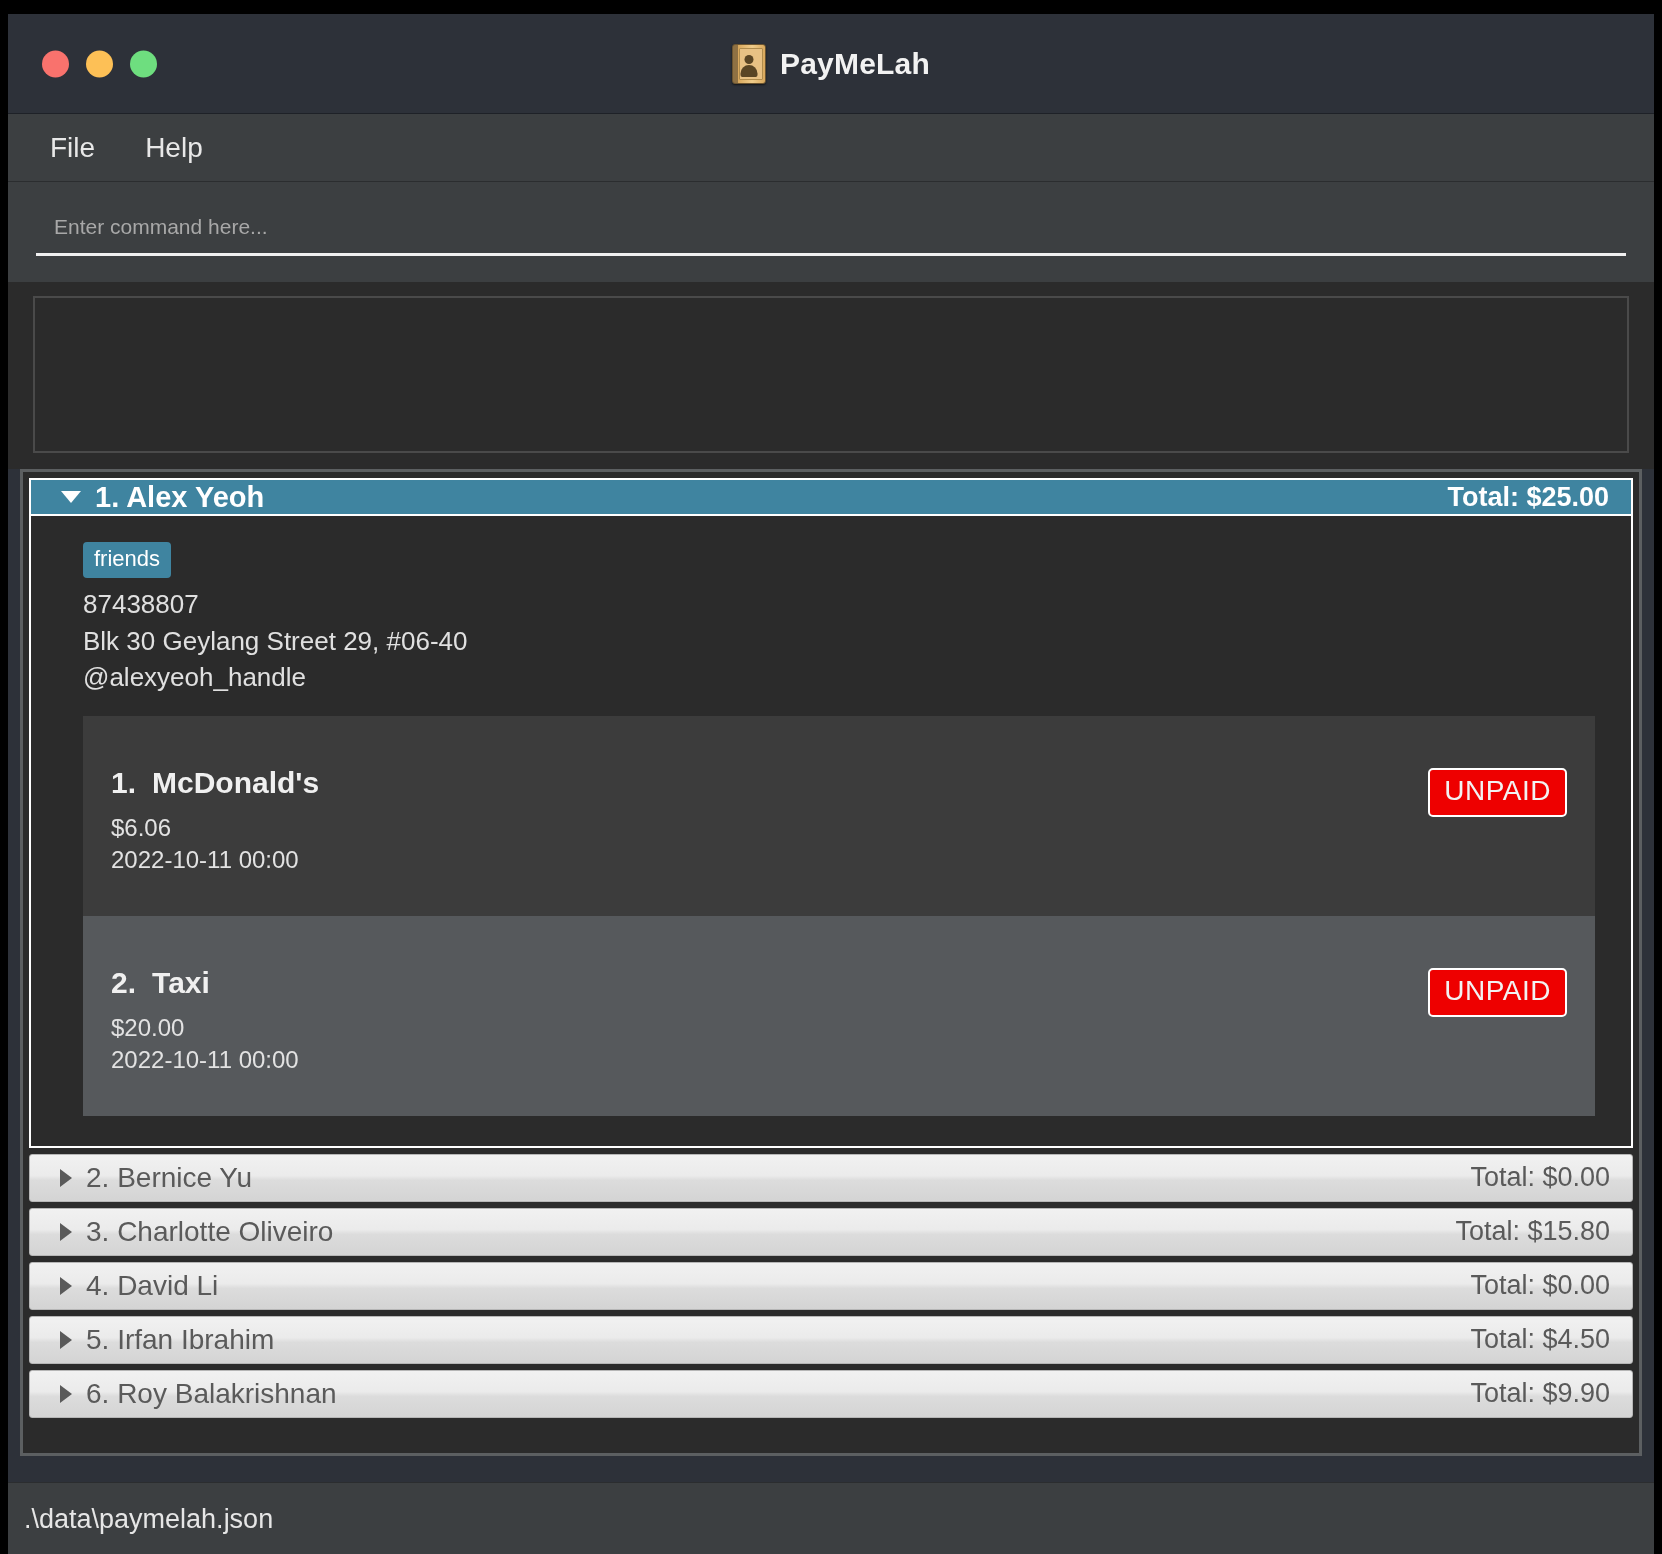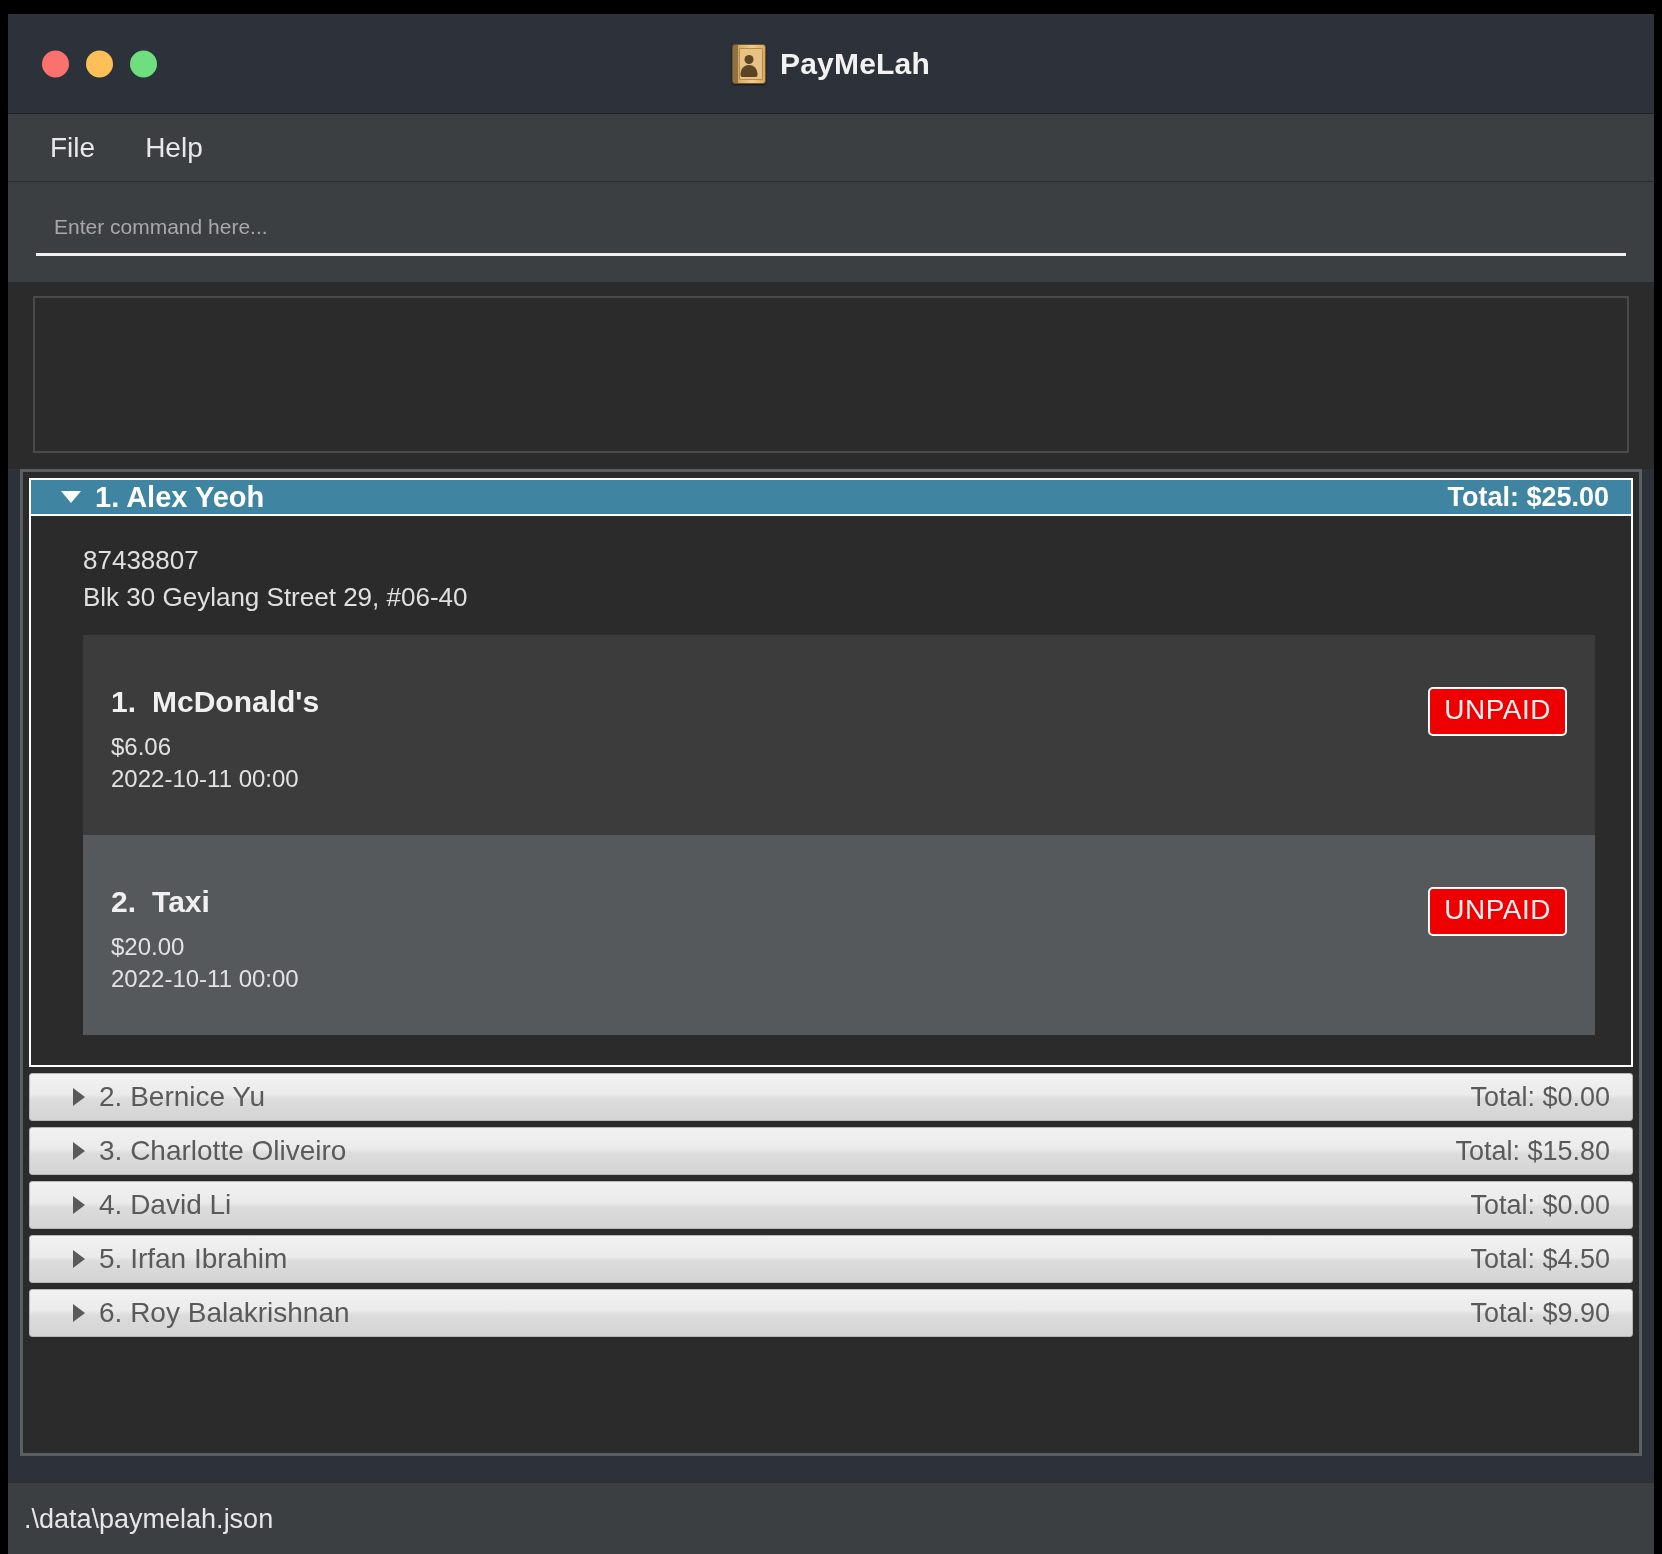--- a/index.html
+++ b/index.html
@@ -362,6 +362,9 @@
         </div>
 
         <div class="person-body">
+          <div class="tags">
+            <span class="tag">friends</span>
+          </div>
           <div class="detail-line">87438807</div>
           <div class="detail-line">Blk 30 Geylang Street 29, #06-40</div>
 

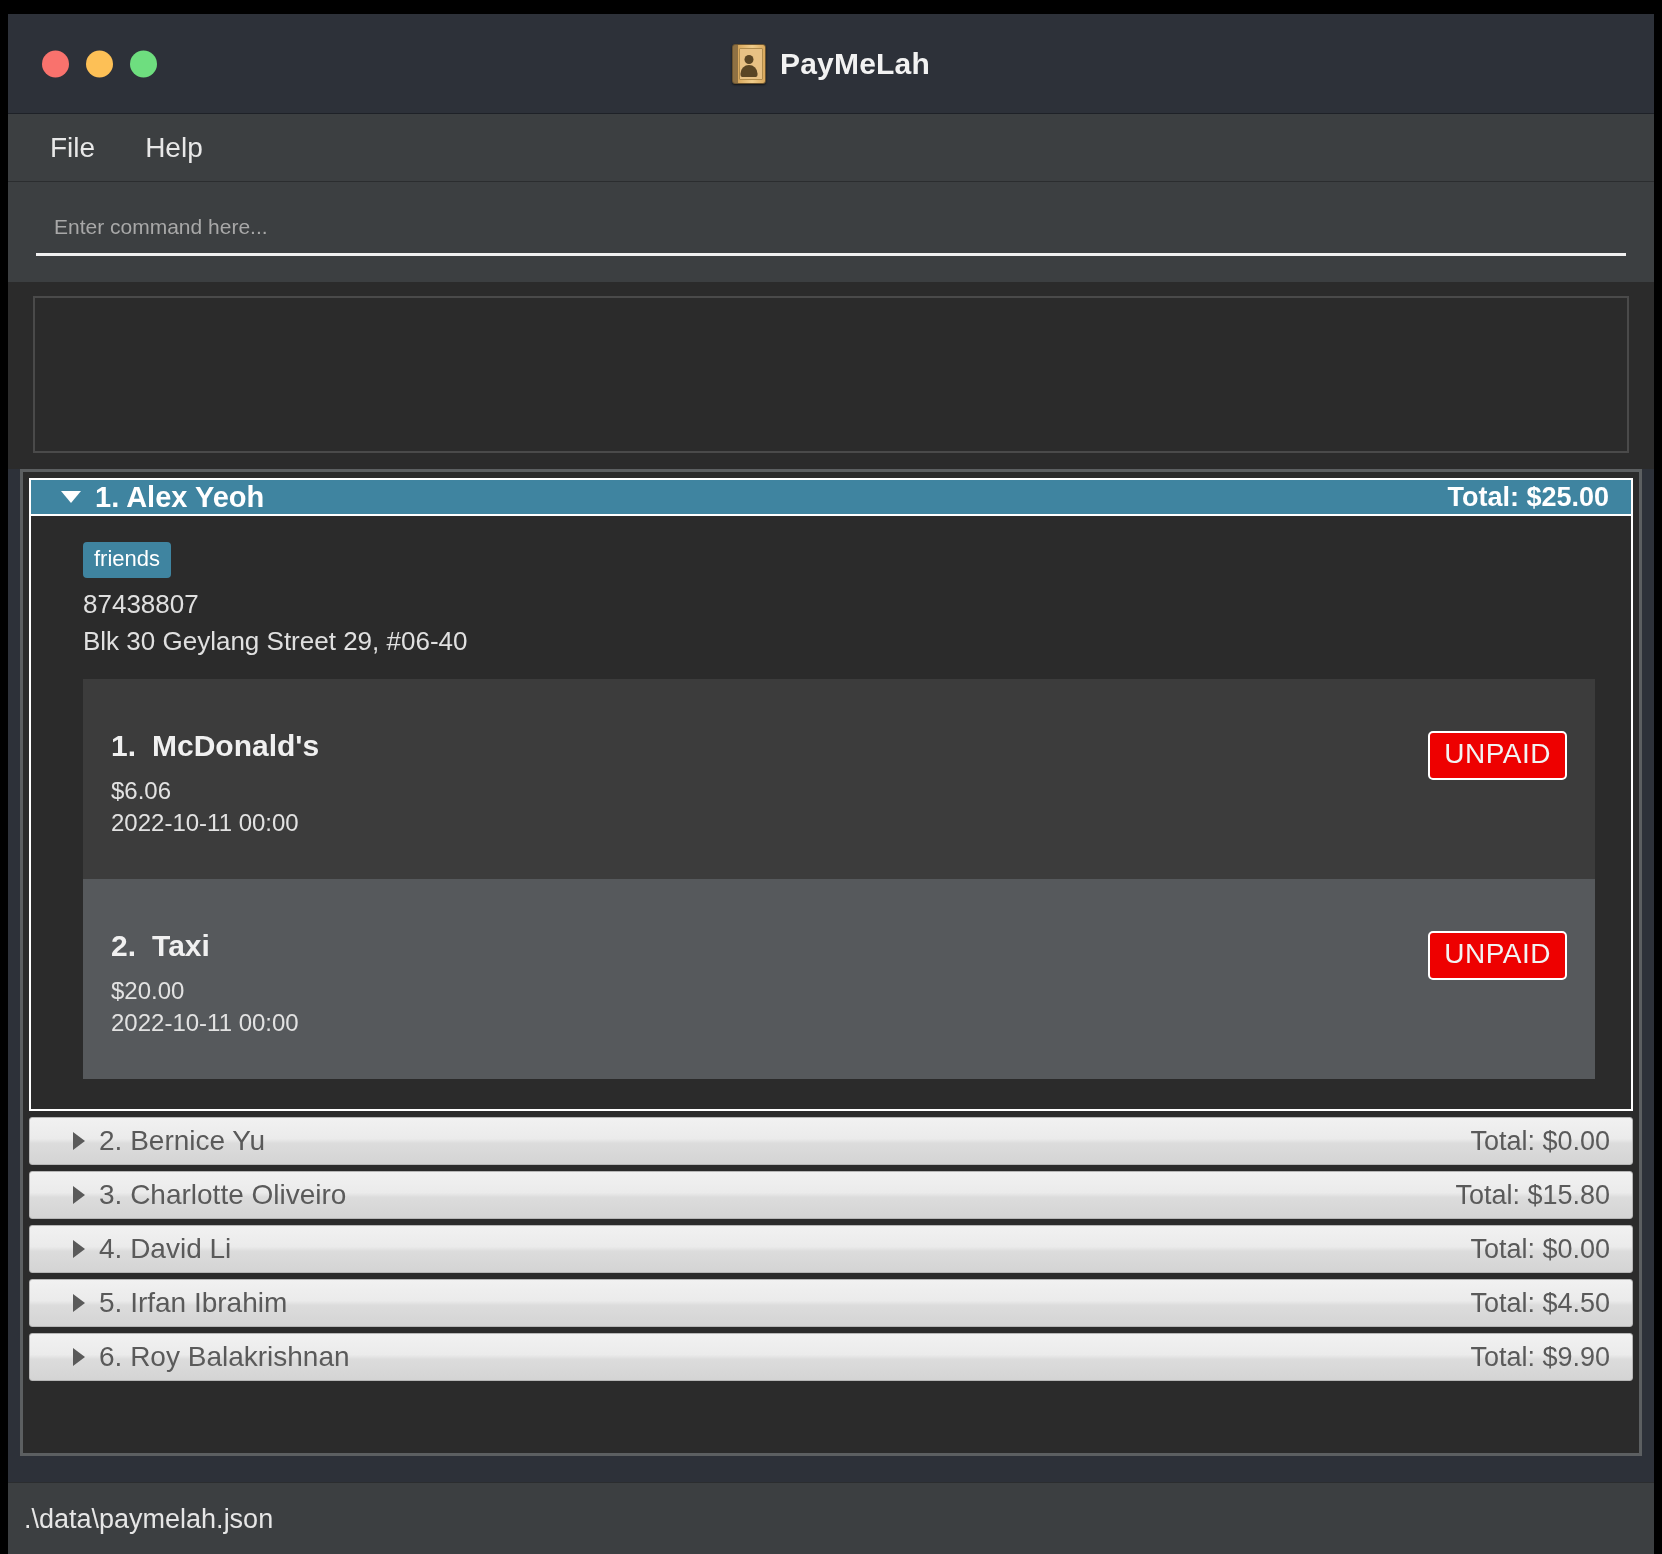--- a/index.html
+++ b/index.html
@@ -367,6 +367,7 @@
           </div>
           <div class="detail-line">87438807</div>
           <div class="detail-line">Blk 30 Geylang Street 29, #06-40</div>
+          <div class="detail-line">@alexyeoh_handle</div>
 
           <div class="bill-list">
             <div class="bill even">

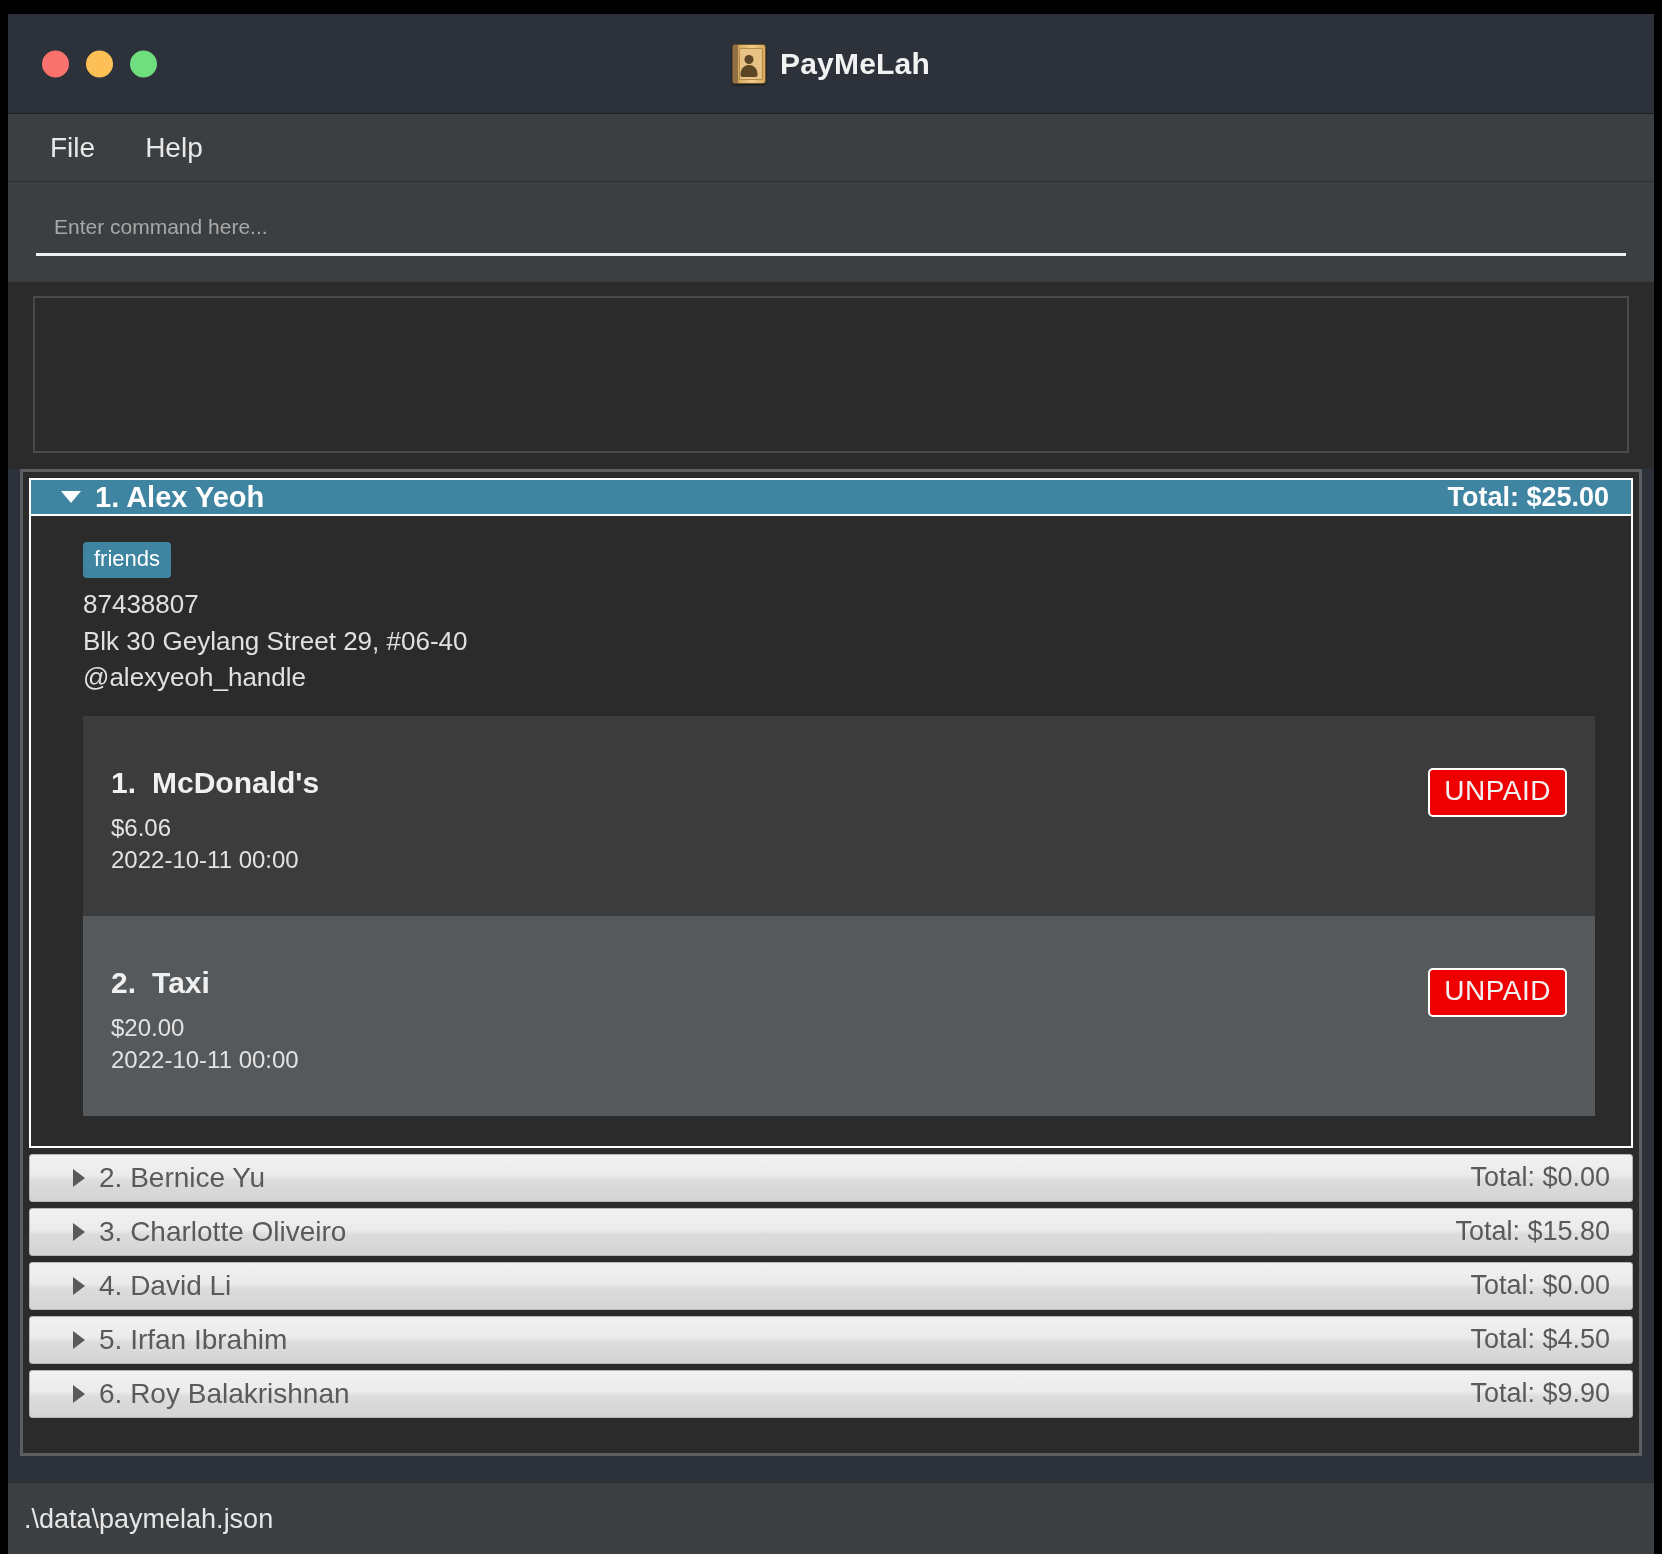--- a/index.html
+++ b/index.html
@@ -281,7 +281,7 @@
     height: 48px;
     display: flex;
     align-items: center;
-    padding: 0 22px 0 43px;
+    padding: 0 22px 0 30px;
     background: linear-gradient(180deg,#f1f1f1 0%, #ebebeb 45%, #dcdcdc 55%, #d4d4d4 100%);
     border: 1px solid #b6b6b6;
     border-radius: 3px;

